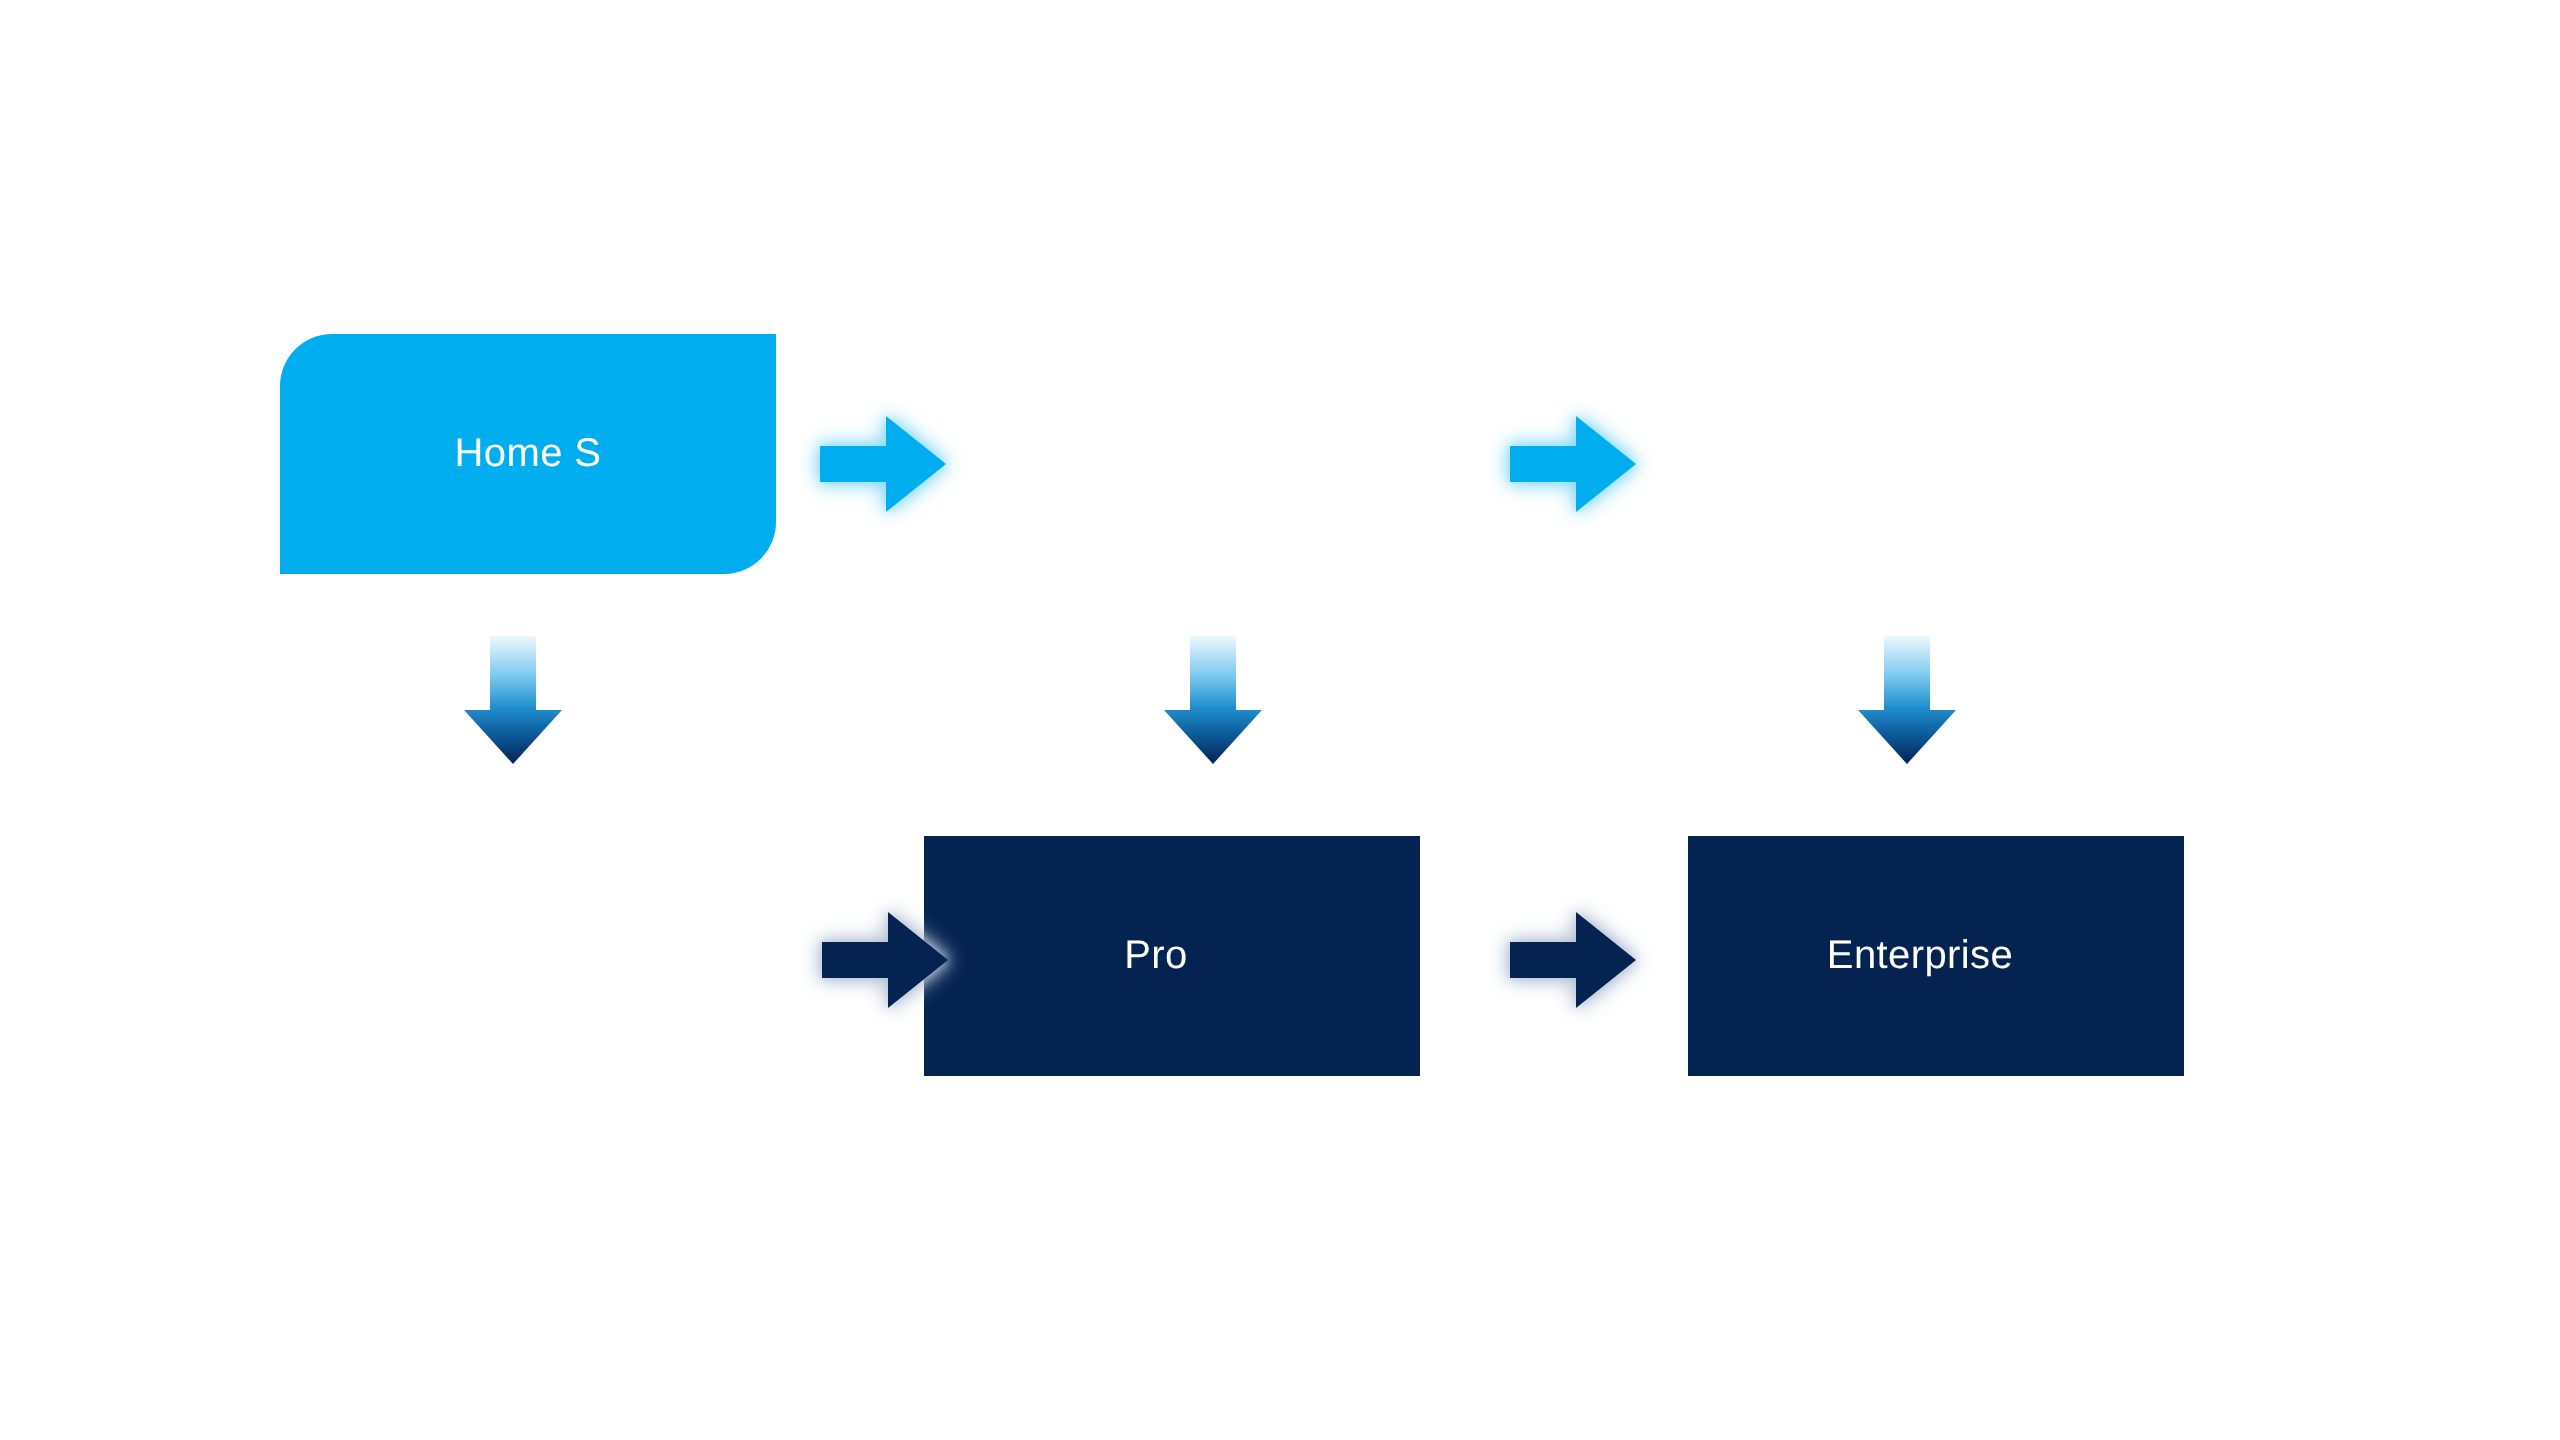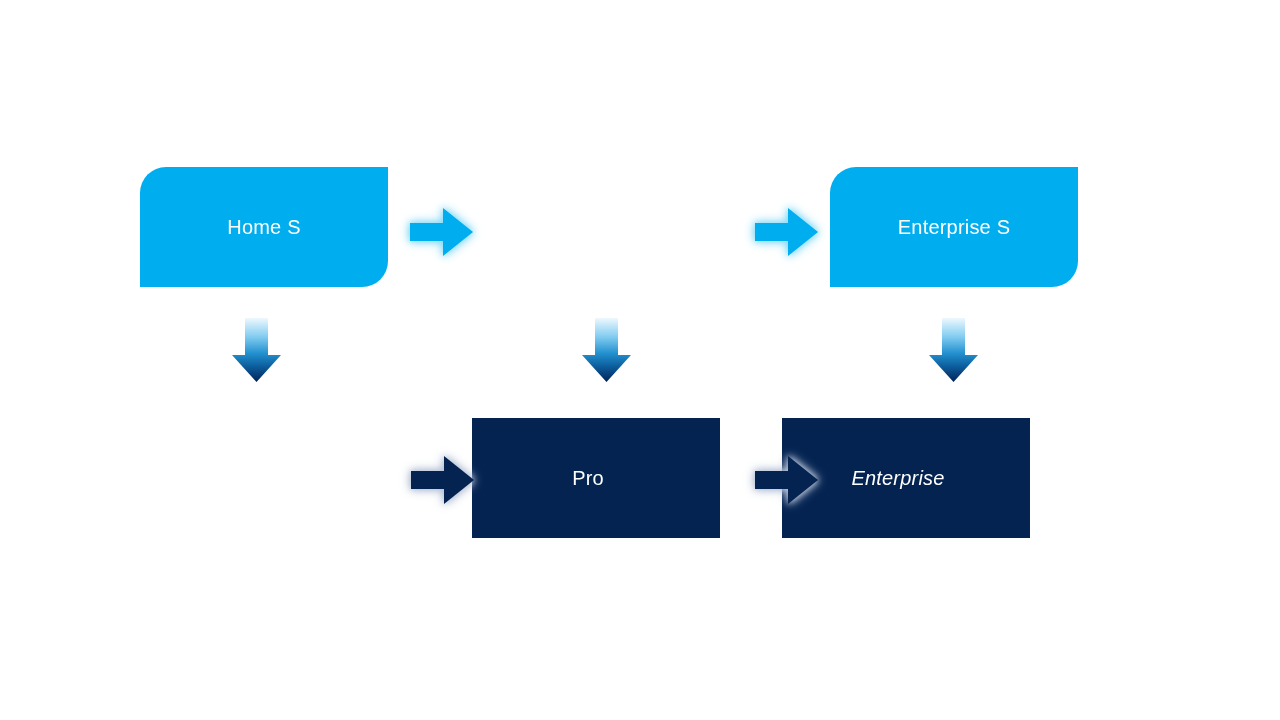--- a/index.html
+++ b/index.html
@@ -100,9 +100,6 @@
   <div class="box box-light b-t1">
     <span class="label">Home S</span>
   </div>
-  <div class="box box-light b-t3">
-    <span class="label">Enterprise S</span>
-  </div>
 
   <div class="ra-wrap light-glow ra-t1">
     <div class="right-arrow fill-light"></div>

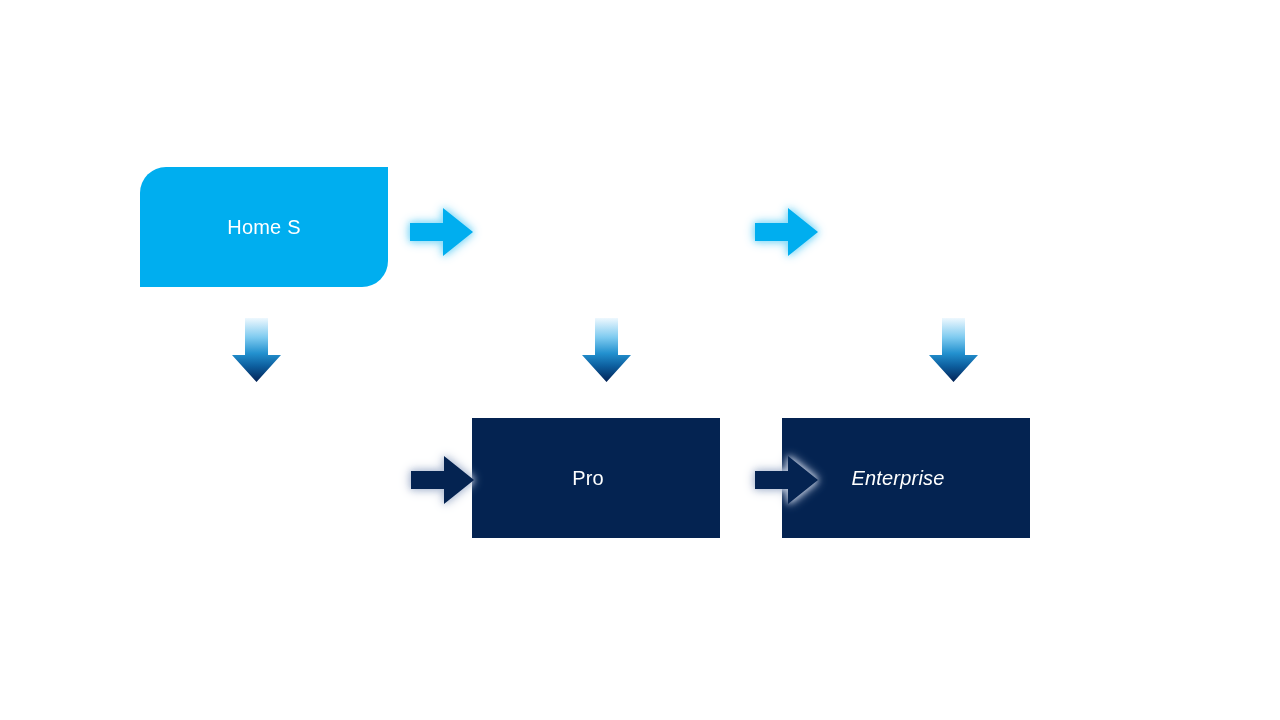--- a/index.html
+++ b/index.html
@@ -45,7 +45,7 @@
   .b-t2 { left: 485px; top: 167px; }
   .b-t3 { left: 830px; top: 167px; }
   .b-b1 { left: 140px; top: 418px; }
-  .b-b2 { left: 472px; top: 418px; }
+  .b-b2 { left: 462px; top: 418px; }
   .b-b3 { left: 782px; top: 418px; font-style: italic; }
 
   

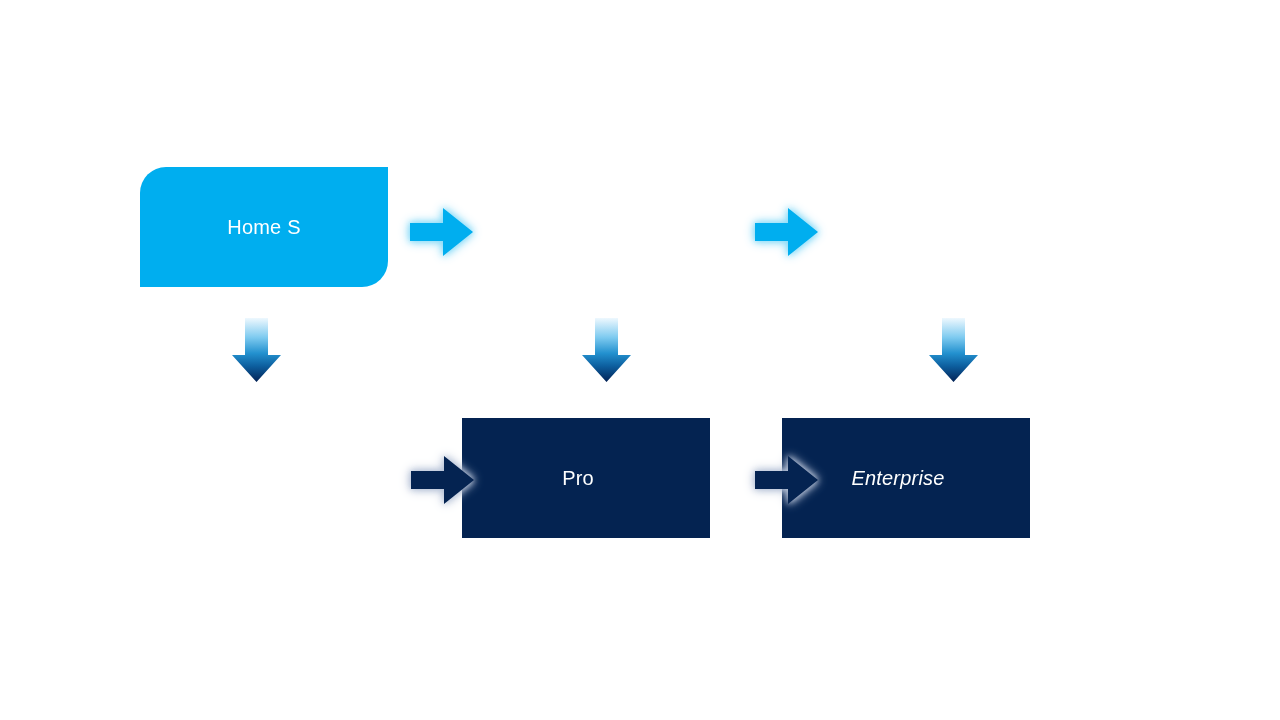--- a/index.html
+++ b/index.html
@@ -46,7 +46,7 @@
   .b-t3 { left: 830px; top: 167px; }
   .b-b1 { left: 140px; top: 418px; }
   .b-b2 { left: 462px; top: 418px; }
-  .b-b3 { left: 782px; top: 418px; font-style: italic; }
+  .b-b3 { left: 844px; top: 418px; }
 
   
   .ra-wrap {

